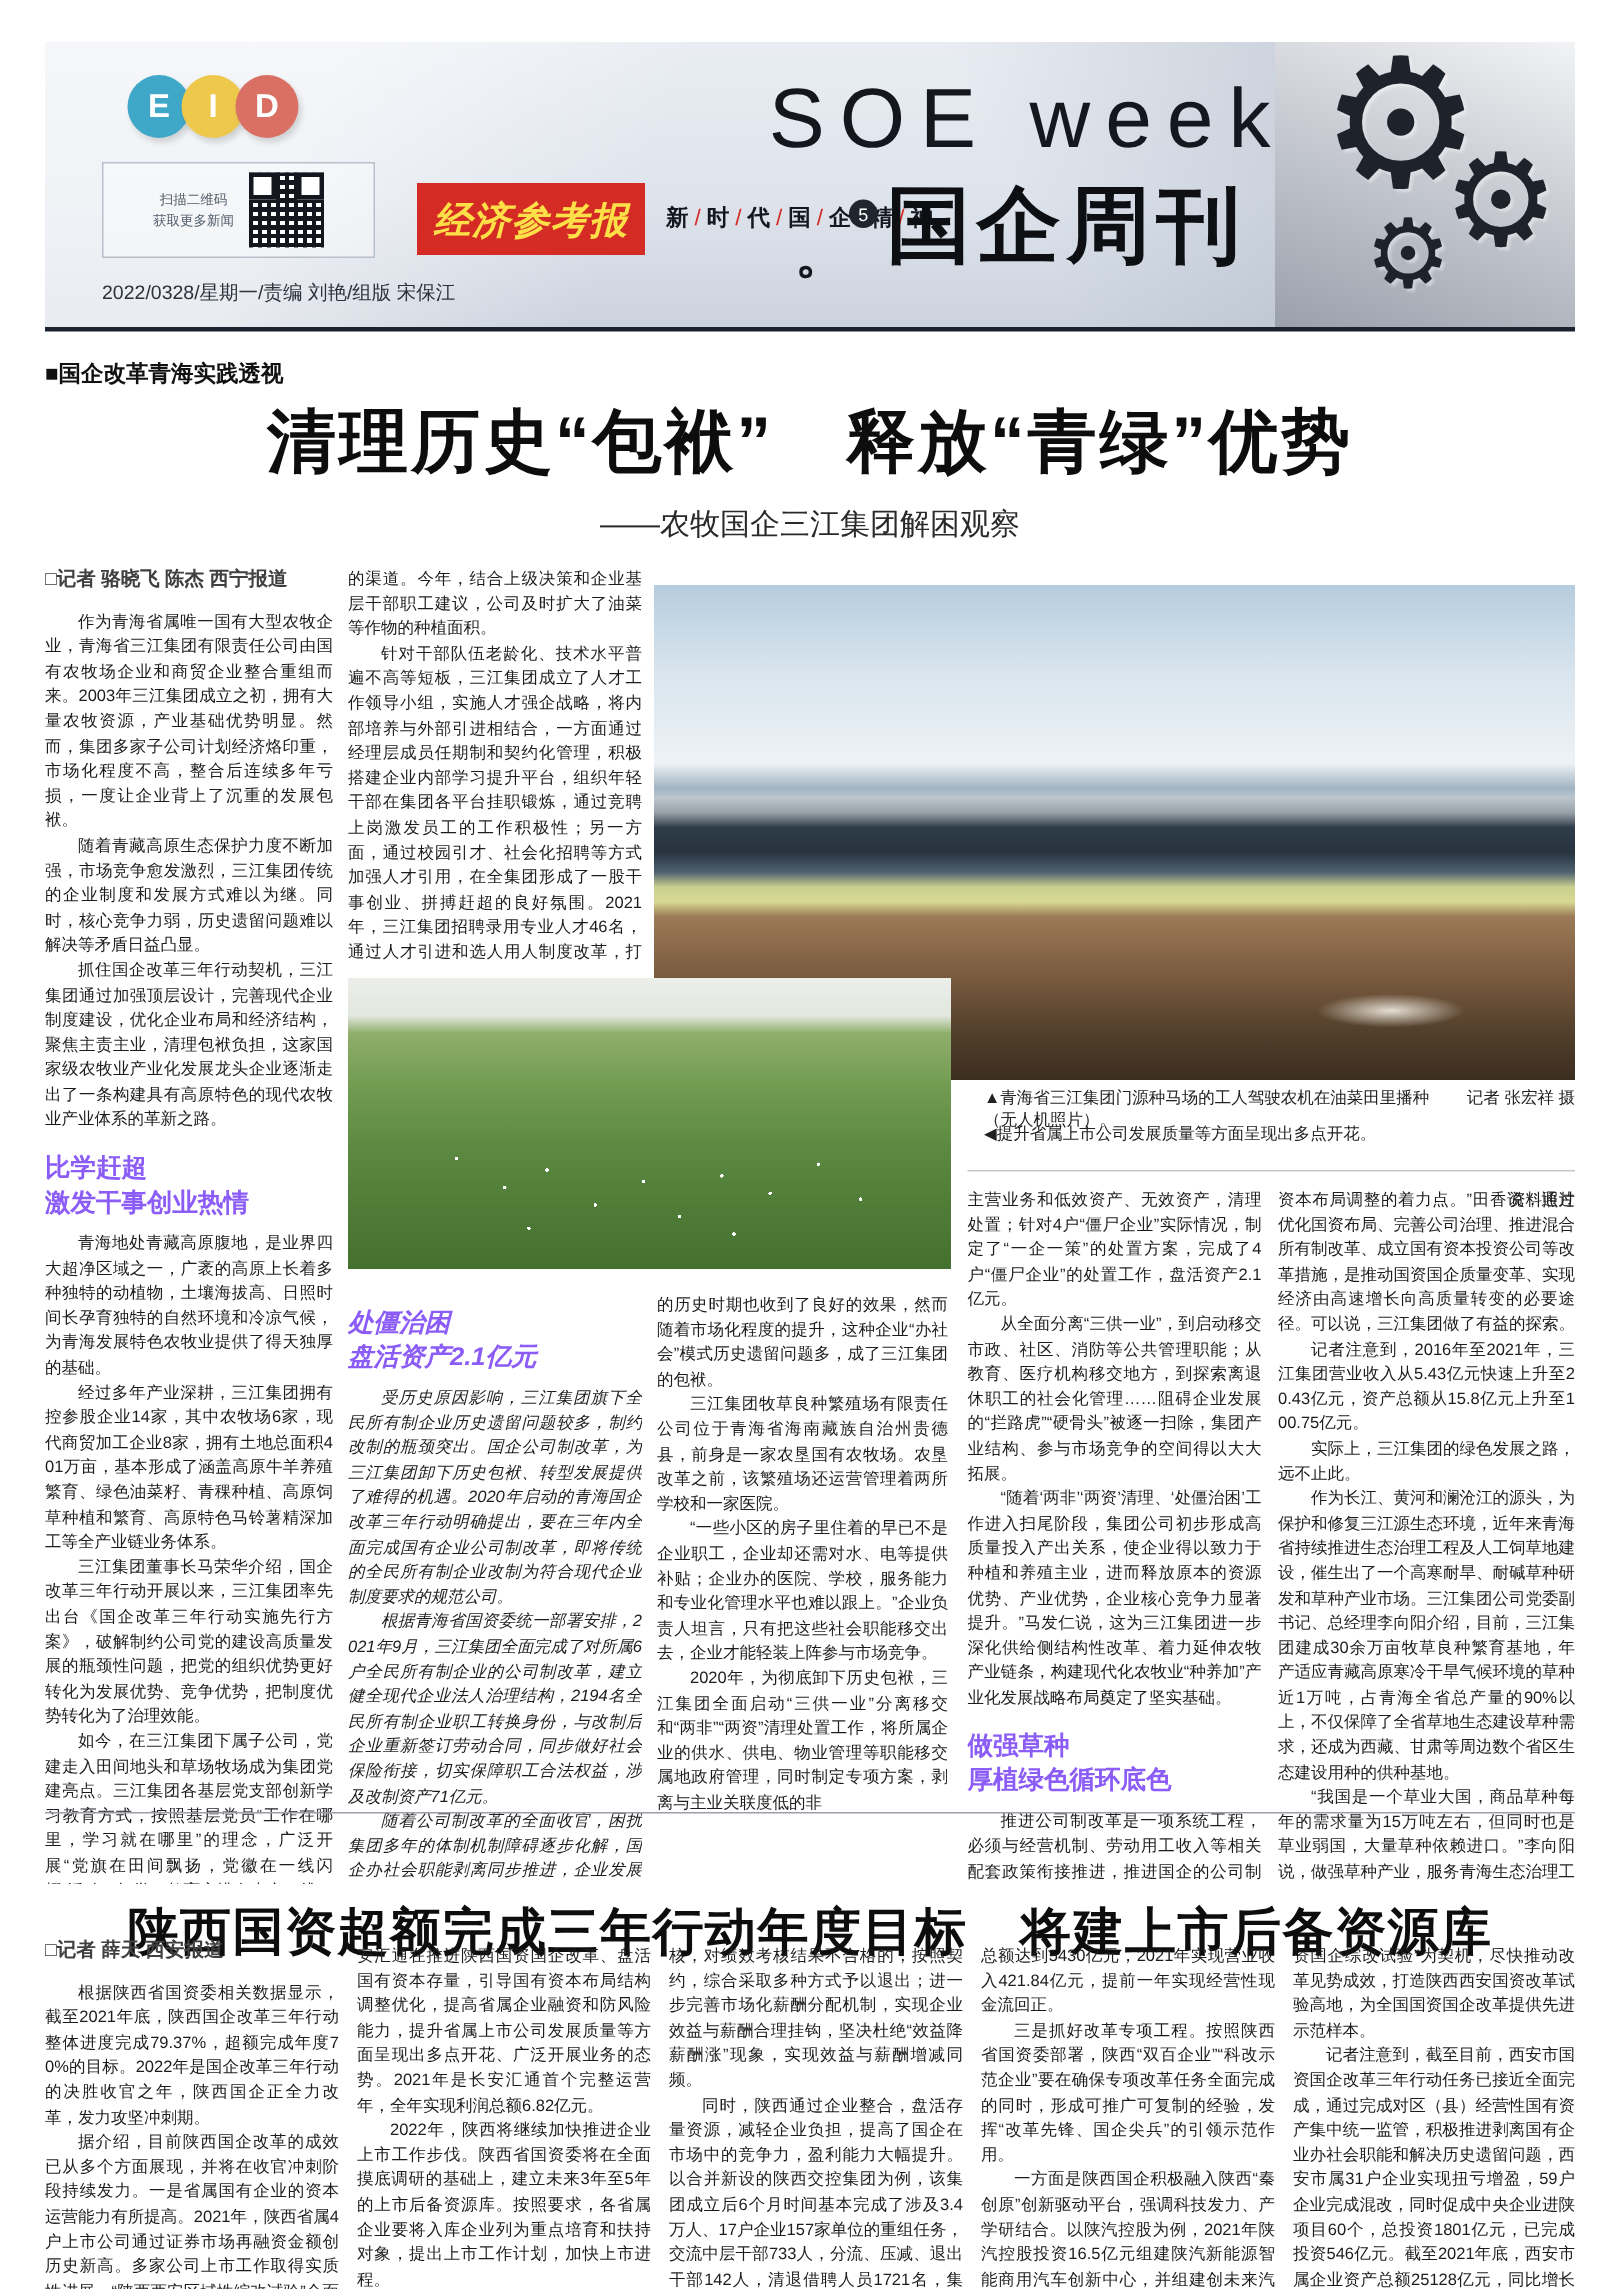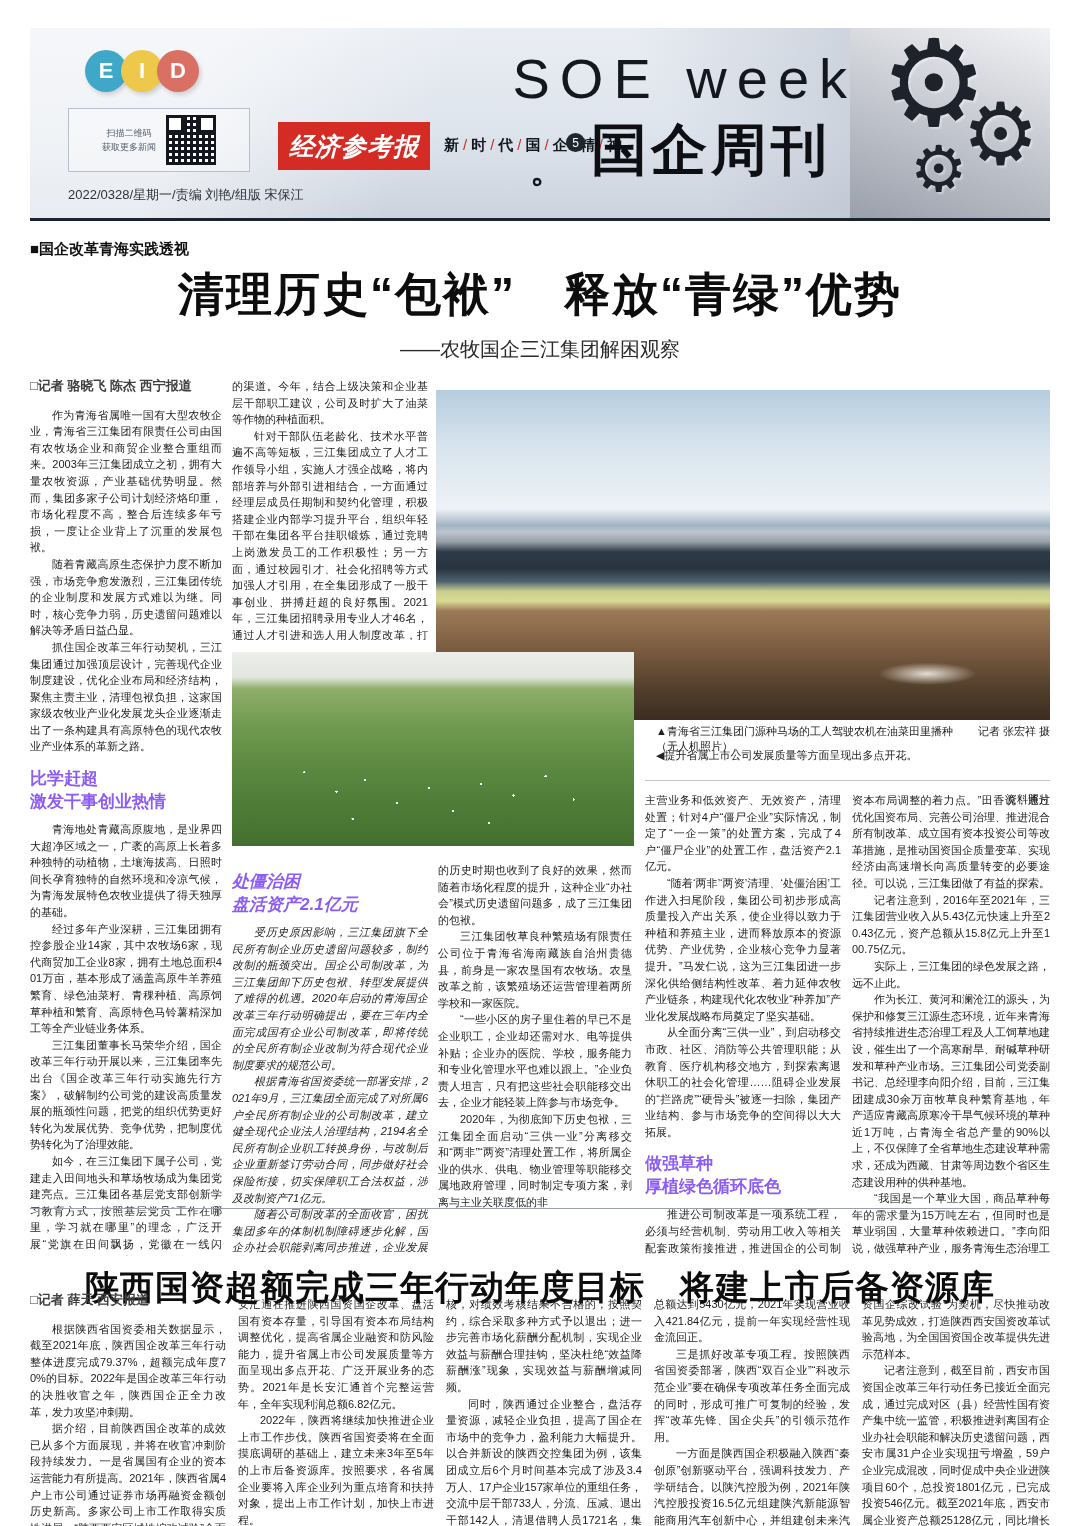--- a/index.html
+++ b/index.html
@@ -35,7 +35,7 @@
   .qr:before{left:0;top:0;}
   .qr:after{right:0;top:0;}
   .dateline{left:38px;top:158px;font-size:13px;color:#2c323c;}
-  .masthead{left:248px;top:94px;width:152px;height:48px;background:#d42b24;color:#ffffff;
+  .masthead{left:248px;top:94px;width:152px;height:48px;background:#d42b24;color:#fde047;
     display:flex;align-items:center;justify-content:center;
     font-family:"DejaVu Serif","Liberation Serif",serif;font-weight:bold;font-size:25px;
     letter-spacing:1px;font-style:italic;}

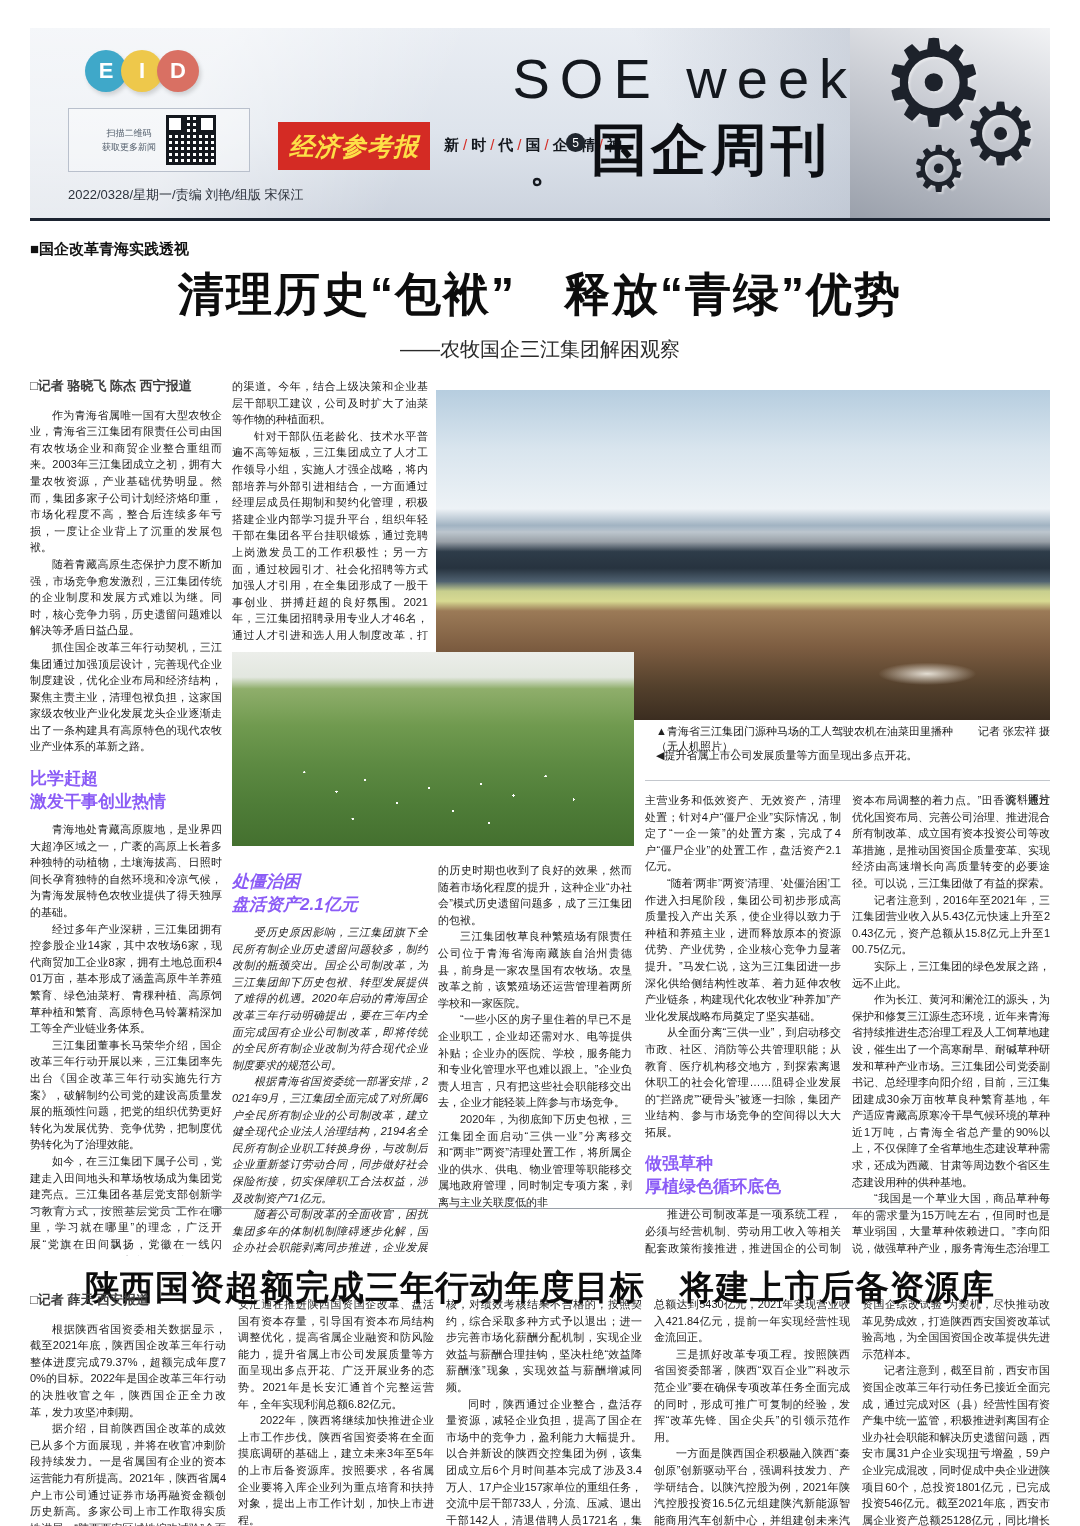--- a/index.html
+++ b/index.html
@@ -188,8 +188,8 @@
 <div class="abs col" style="left:645px;top:792px;width:196px;height:464px;">
   <div>
       <p class="para cont">主营业务和低效资产、无效资产，清理处置；针对4户“僵尸企业”实际情况，制定了“一企一策”的处置方案，完成了4户“僵尸企业”的处置工作，盘活资产2.1亿元。</p>
+      <p class="para">从全面分离“三供一业”，到启动移交市政、社区、消防等公共管理职能；从教育、医疗机构移交地方，到探索离退休职工的社会化管理……阻碍企业发展的“拦路虎”“硬骨头”被逐一扫除，集团产业结构、参与市场竞争的空间得以大大拓展。</p>
       <p class="para">“随着‘两非’‘两资’清理、‘处僵治困’工作进入扫尾阶段，集团公司初步形成高质量投入产出关系，使企业得以致力于种植和养殖主业，进而释放原本的资源优势、产业优势，企业核心竞争力显著提升。”马发仁说，这为三江集团进一步深化供给侧结构性改革、着力延伸农牧产业链条，构建现代化农牧业“种养加”产业化发展战略布局奠定了坚实基础。</p>
-      <p class="para">从全面分离“三供一业”，到启动移交市政、社区、消防等公共管理职能；从教育、医疗机构移交地方，到探索离退休职工的社会化管理……阻碍企业发展的“拦路虎”“硬骨头”被逐一扫除，集团产业结构、参与市场竞争的空间得以大大拓展。</p>
       <h3 class="subhead">
         <div>做强草种</div>
         <div>厚植绿色循环底色</div>

